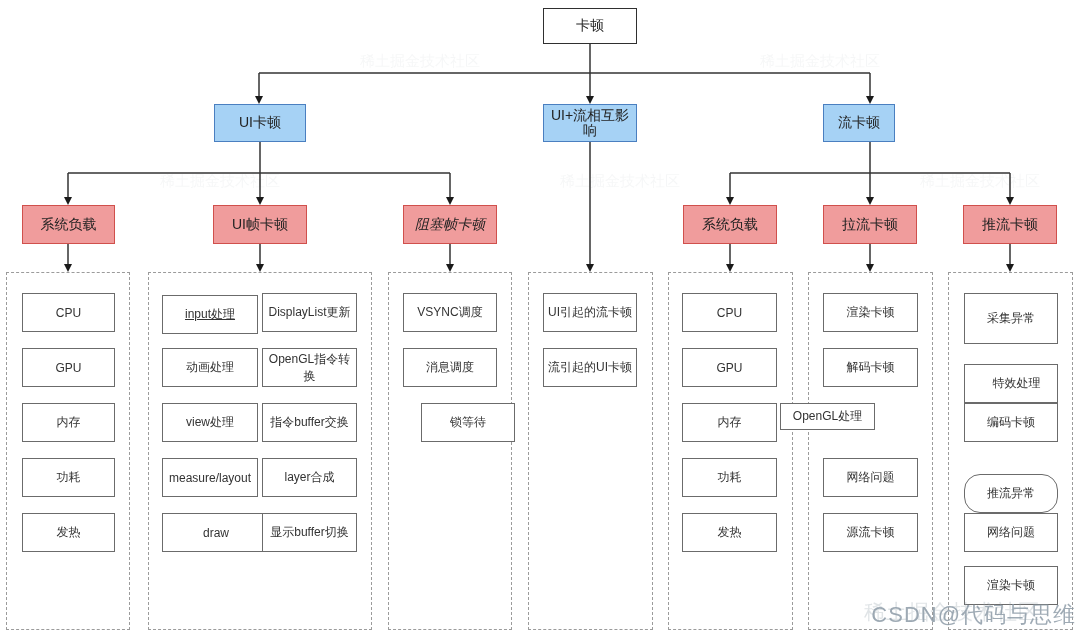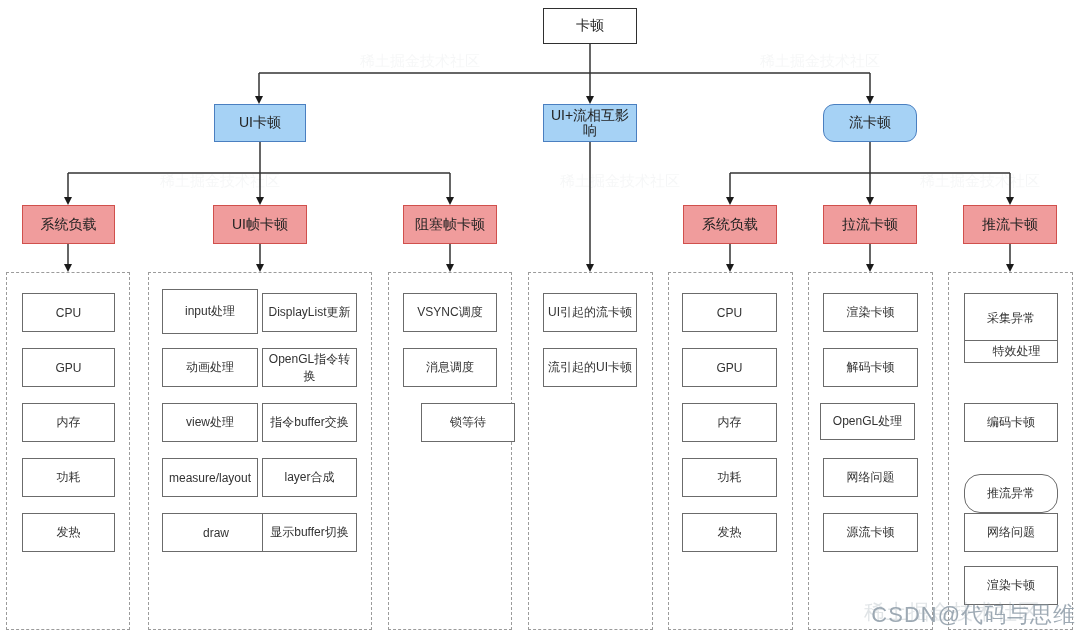--- a/index.html
+++ b/index.html
@@ -93,7 +93,7 @@
 
   <div class="box blue" style="left:214px;top:104px;width:92px;height:38px;">UI卡顿</div>
   <div class="box blue" style="left:543px;top:104px;width:94px;height:38px;">UI+流相互影响</div>
-  <div class="box blue" style="left:823px;top:104px;width:94px;height:38px;border-radius:11px;">流卡顿</div>
+  <div class="box blue" style="left:823px;top:104px;width:72px;height:38px;">流卡顿</div>
 
   <div class="box red" style="left:22px;top:205px;width:93px;height:39px;">系统负载</div>
   <div class="box red" style="left:213px;top:205px;width:94px;height:39px;">UI帧卡顿</div>

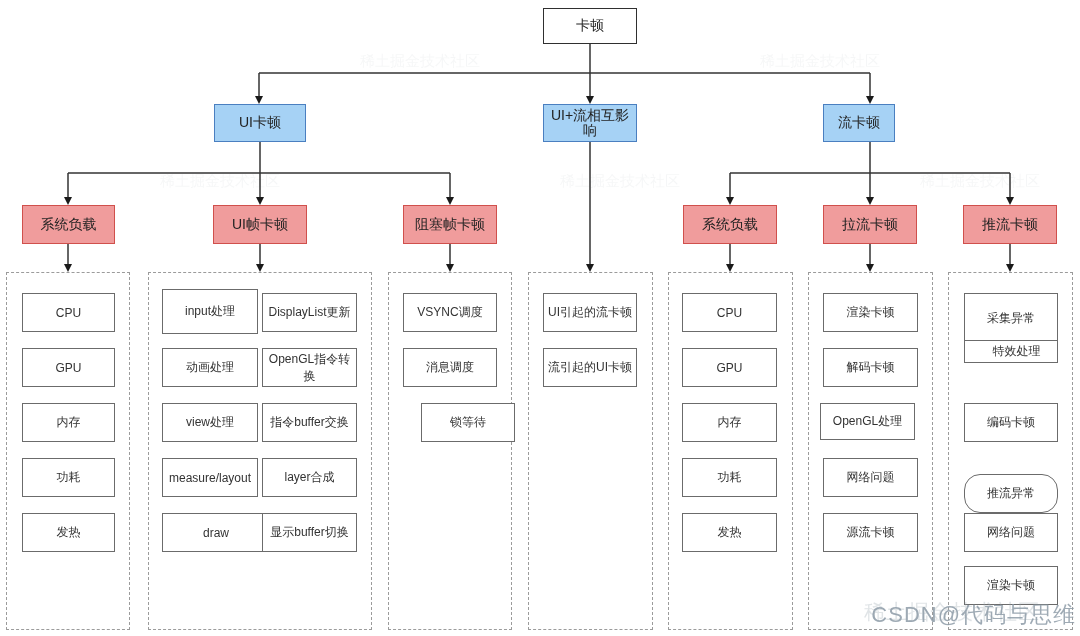--- a/index.html
+++ b/index.html
@@ -97,7 +97,7 @@
 
   <div class="box red" style="left:22px;top:205px;width:93px;height:39px;">系统负载</div>
   <div class="box red" style="left:213px;top:205px;width:94px;height:39px;">UI帧卡顿</div>
-  <div class="box red" style="left:403px;top:205px;width:94px;height:39px;">阻塞帧卡顿</div>
+  <div class="box red" style="left:403px;top:205px;width:94px;height:39px;font-style:italic;">阻塞帧卡顿</div>
   <div class="box red" style="left:683px;top:205px;width:94px;height:39px;">系统负载</div>
   <div class="box red" style="left:823px;top:205px;width:94px;height:39px;">拉流卡顿</div>
   <div class="box red" style="left:963px;top:205px;width:94px;height:39px;">推流卡顿</div>

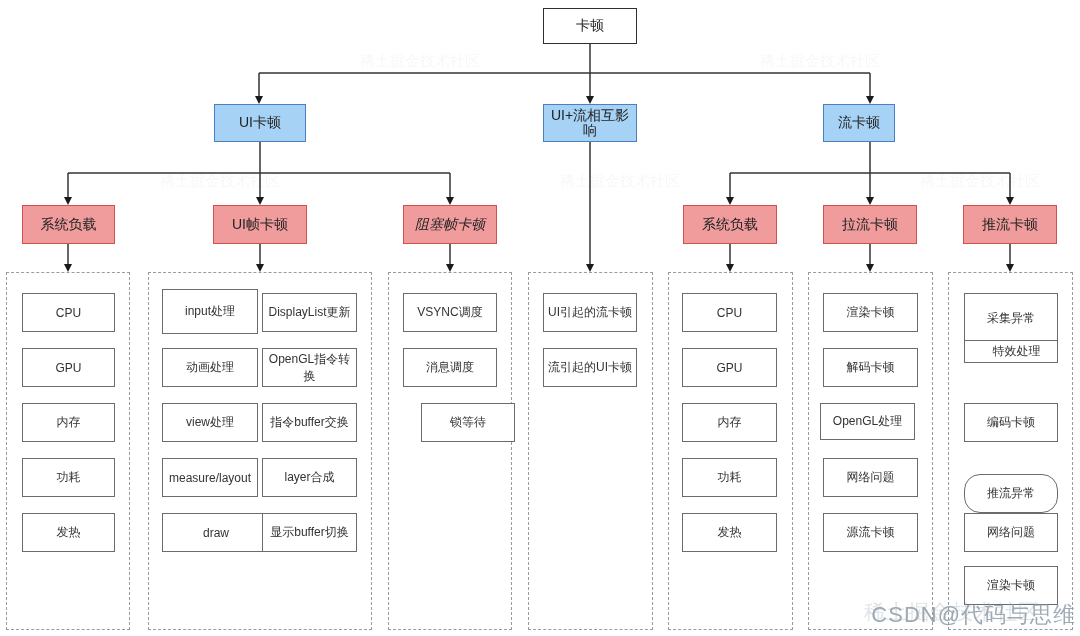--- a/index.html
+++ b/index.html
@@ -116,7 +116,7 @@
   <div class="item" style="left:22px;top:458px;width:93px;height:39px;">功耗</div>
   <div class="item" style="left:22px;top:513px;width:93px;height:39px;">发热</div>
 
-  <div class="item" style="left:162px;top:289px;width:96px;height:45px;">input处理</div>
+  <div class="item" style="left:162px;top:295px;width:96px;height:39px;text-decoration:underline;">input处理</div>
   <div class="item" style="left:162px;top:348px;width:96px;height:39px;">动画处理</div>
   <div class="item" style="left:162px;top:403px;width:96px;height:39px;">view处理</div>
   <div class="item" style="left:162px;top:458px;width:96px;height:39px;">measure/layout</div>

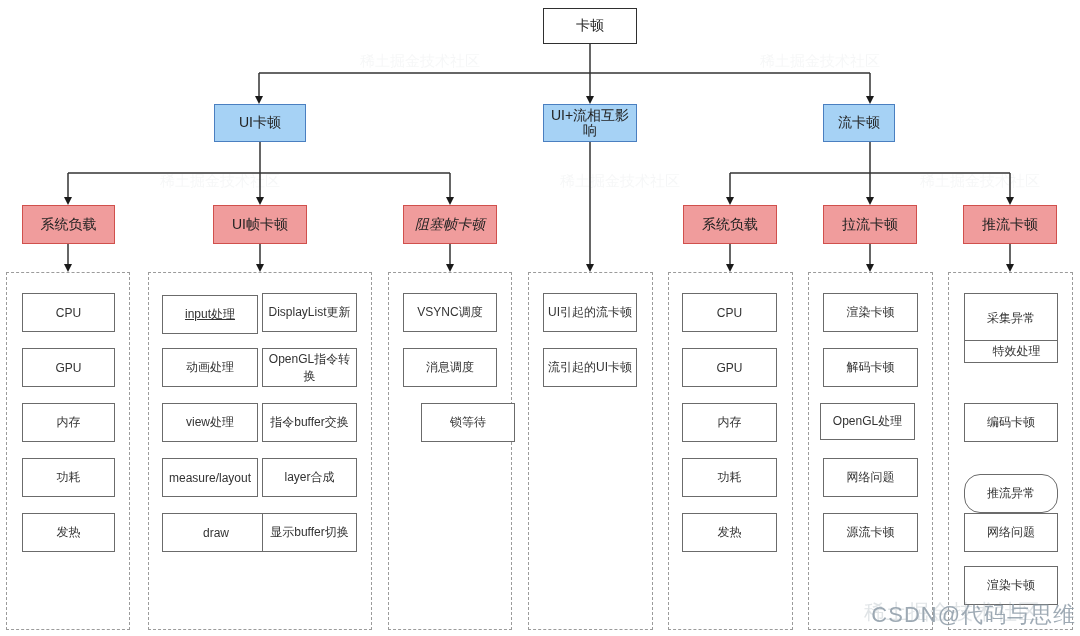--- a/index.html
+++ b/index.html
@@ -148,7 +148,7 @@
   <div class="item" style="left:823px;top:513px;width:95px;height:39px;">源流卡顿</div>
 
   <div class="item" style="left:964px;top:293px;width:94px;height:51px;">采集异常</div>
-  <div class="item" style="left:964px;top:340px;width:94px;height:23px;padding-left:12px;">特效处理</div>
+  <div class="item" style="left:964px;top:364px;width:94px;height:39px;padding-left:12px;">特效处理</div>
   <div class="item" style="left:964px;top:403px;width:94px;height:39px;">编码卡顿</div>
   <div class="item" style="left:964px;top:474px;width:94px;height:39px;border-radius:16px;">推流异常</div>
   <div class="item" style="left:964px;top:513px;width:94px;height:39px;">网络问题</div>

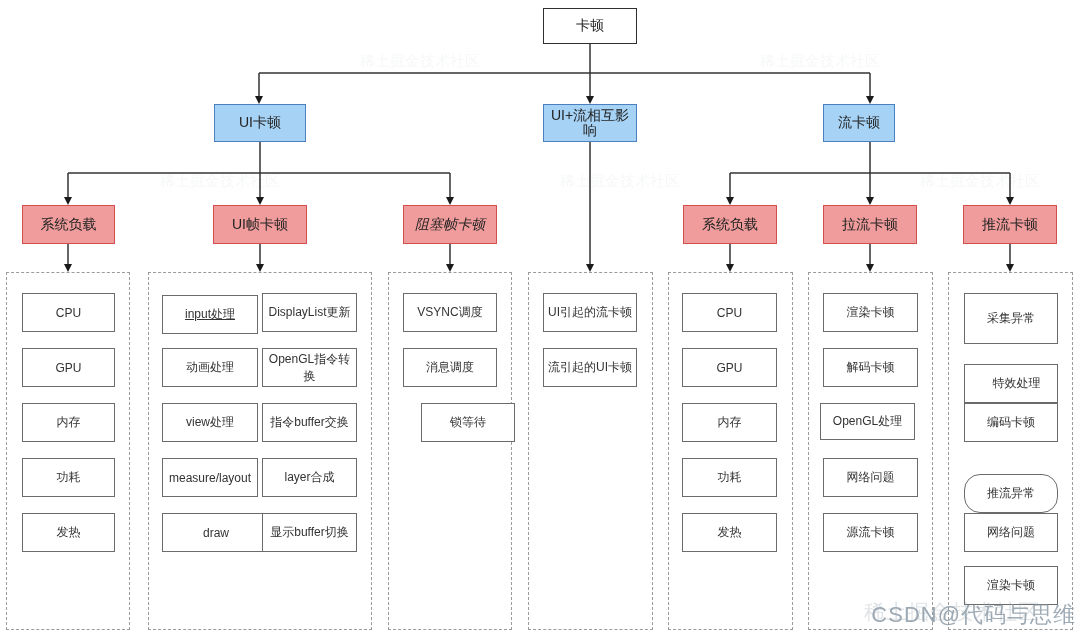--- a/index.html
+++ b/index.html
@@ -143,7 +143,7 @@
 
   <div class="item" style="left:823px;top:293px;width:95px;height:39px;">渲染卡顿</div>
   <div class="item" style="left:823px;top:348px;width:95px;height:39px;">解码卡顿</div>
-  <div class="item" style="left:820px;top:403px;width:95px;height:37px;">OpenGL处理</div>
+  <div class="item" style="left:780px;top:403px;width:95px;height:27px;">OpenGL处理</div>
   <div class="item" style="left:823px;top:458px;width:95px;height:39px;">网络问题</div>
   <div class="item" style="left:823px;top:513px;width:95px;height:39px;">源流卡顿</div>
 

